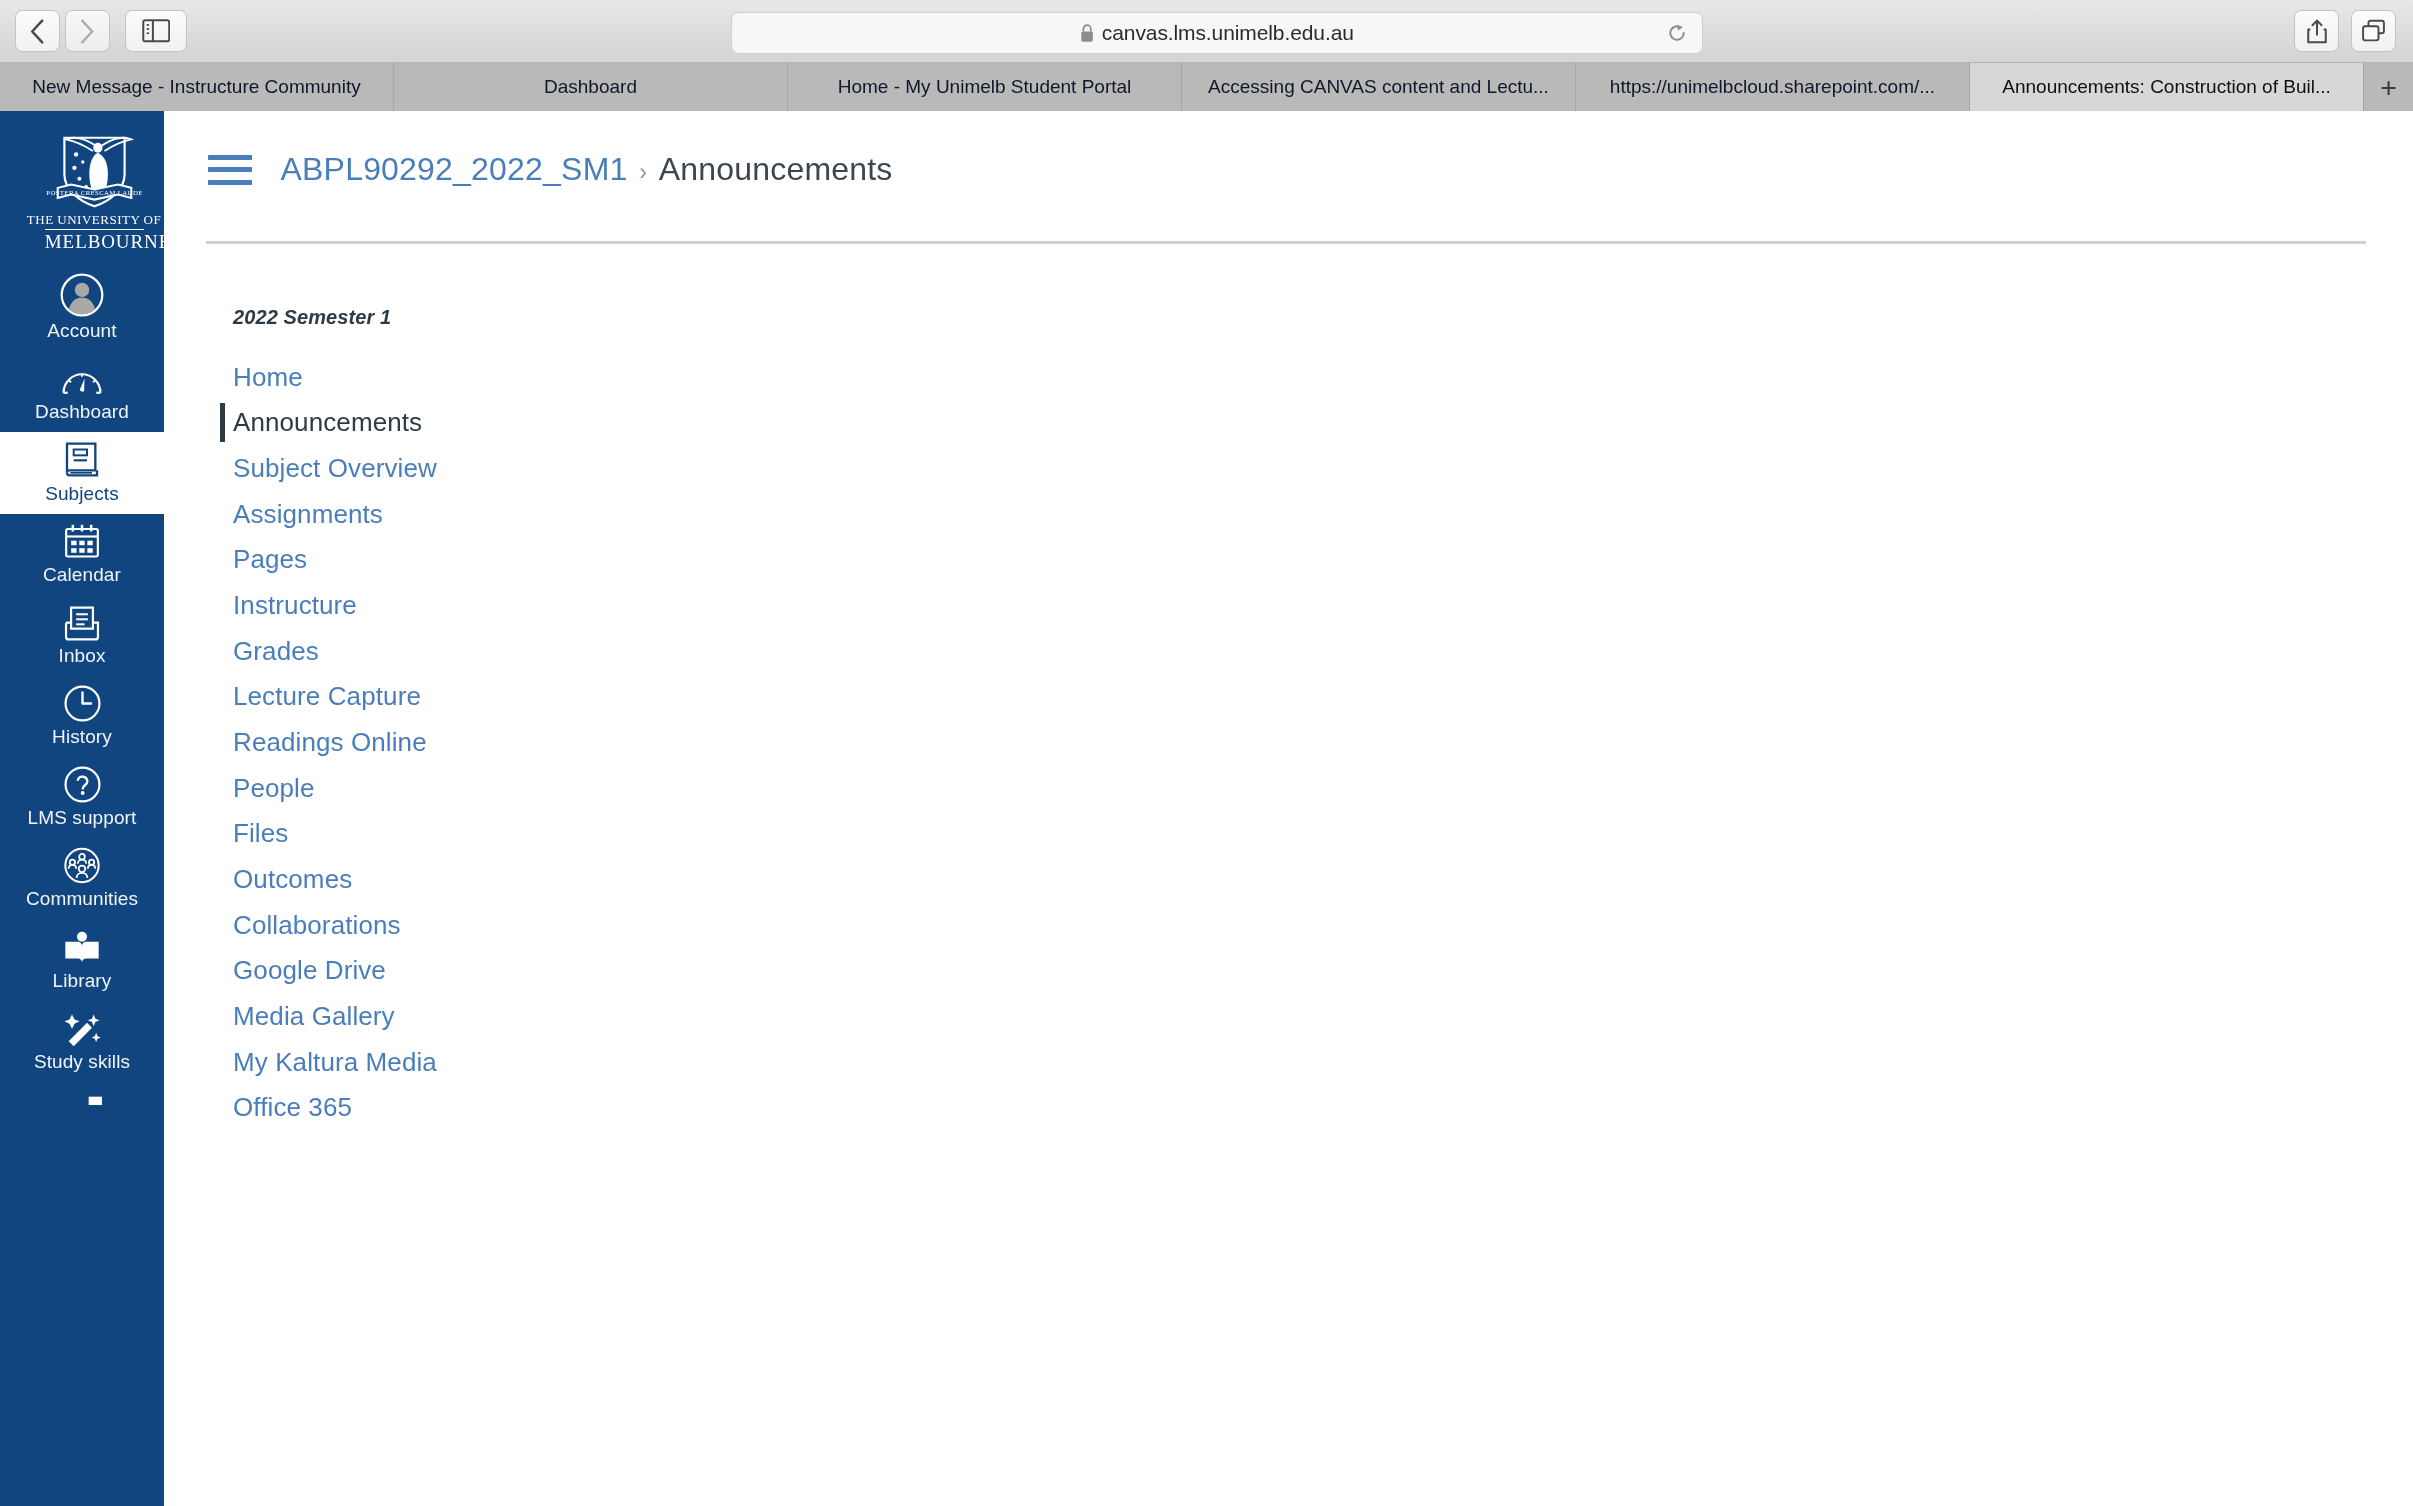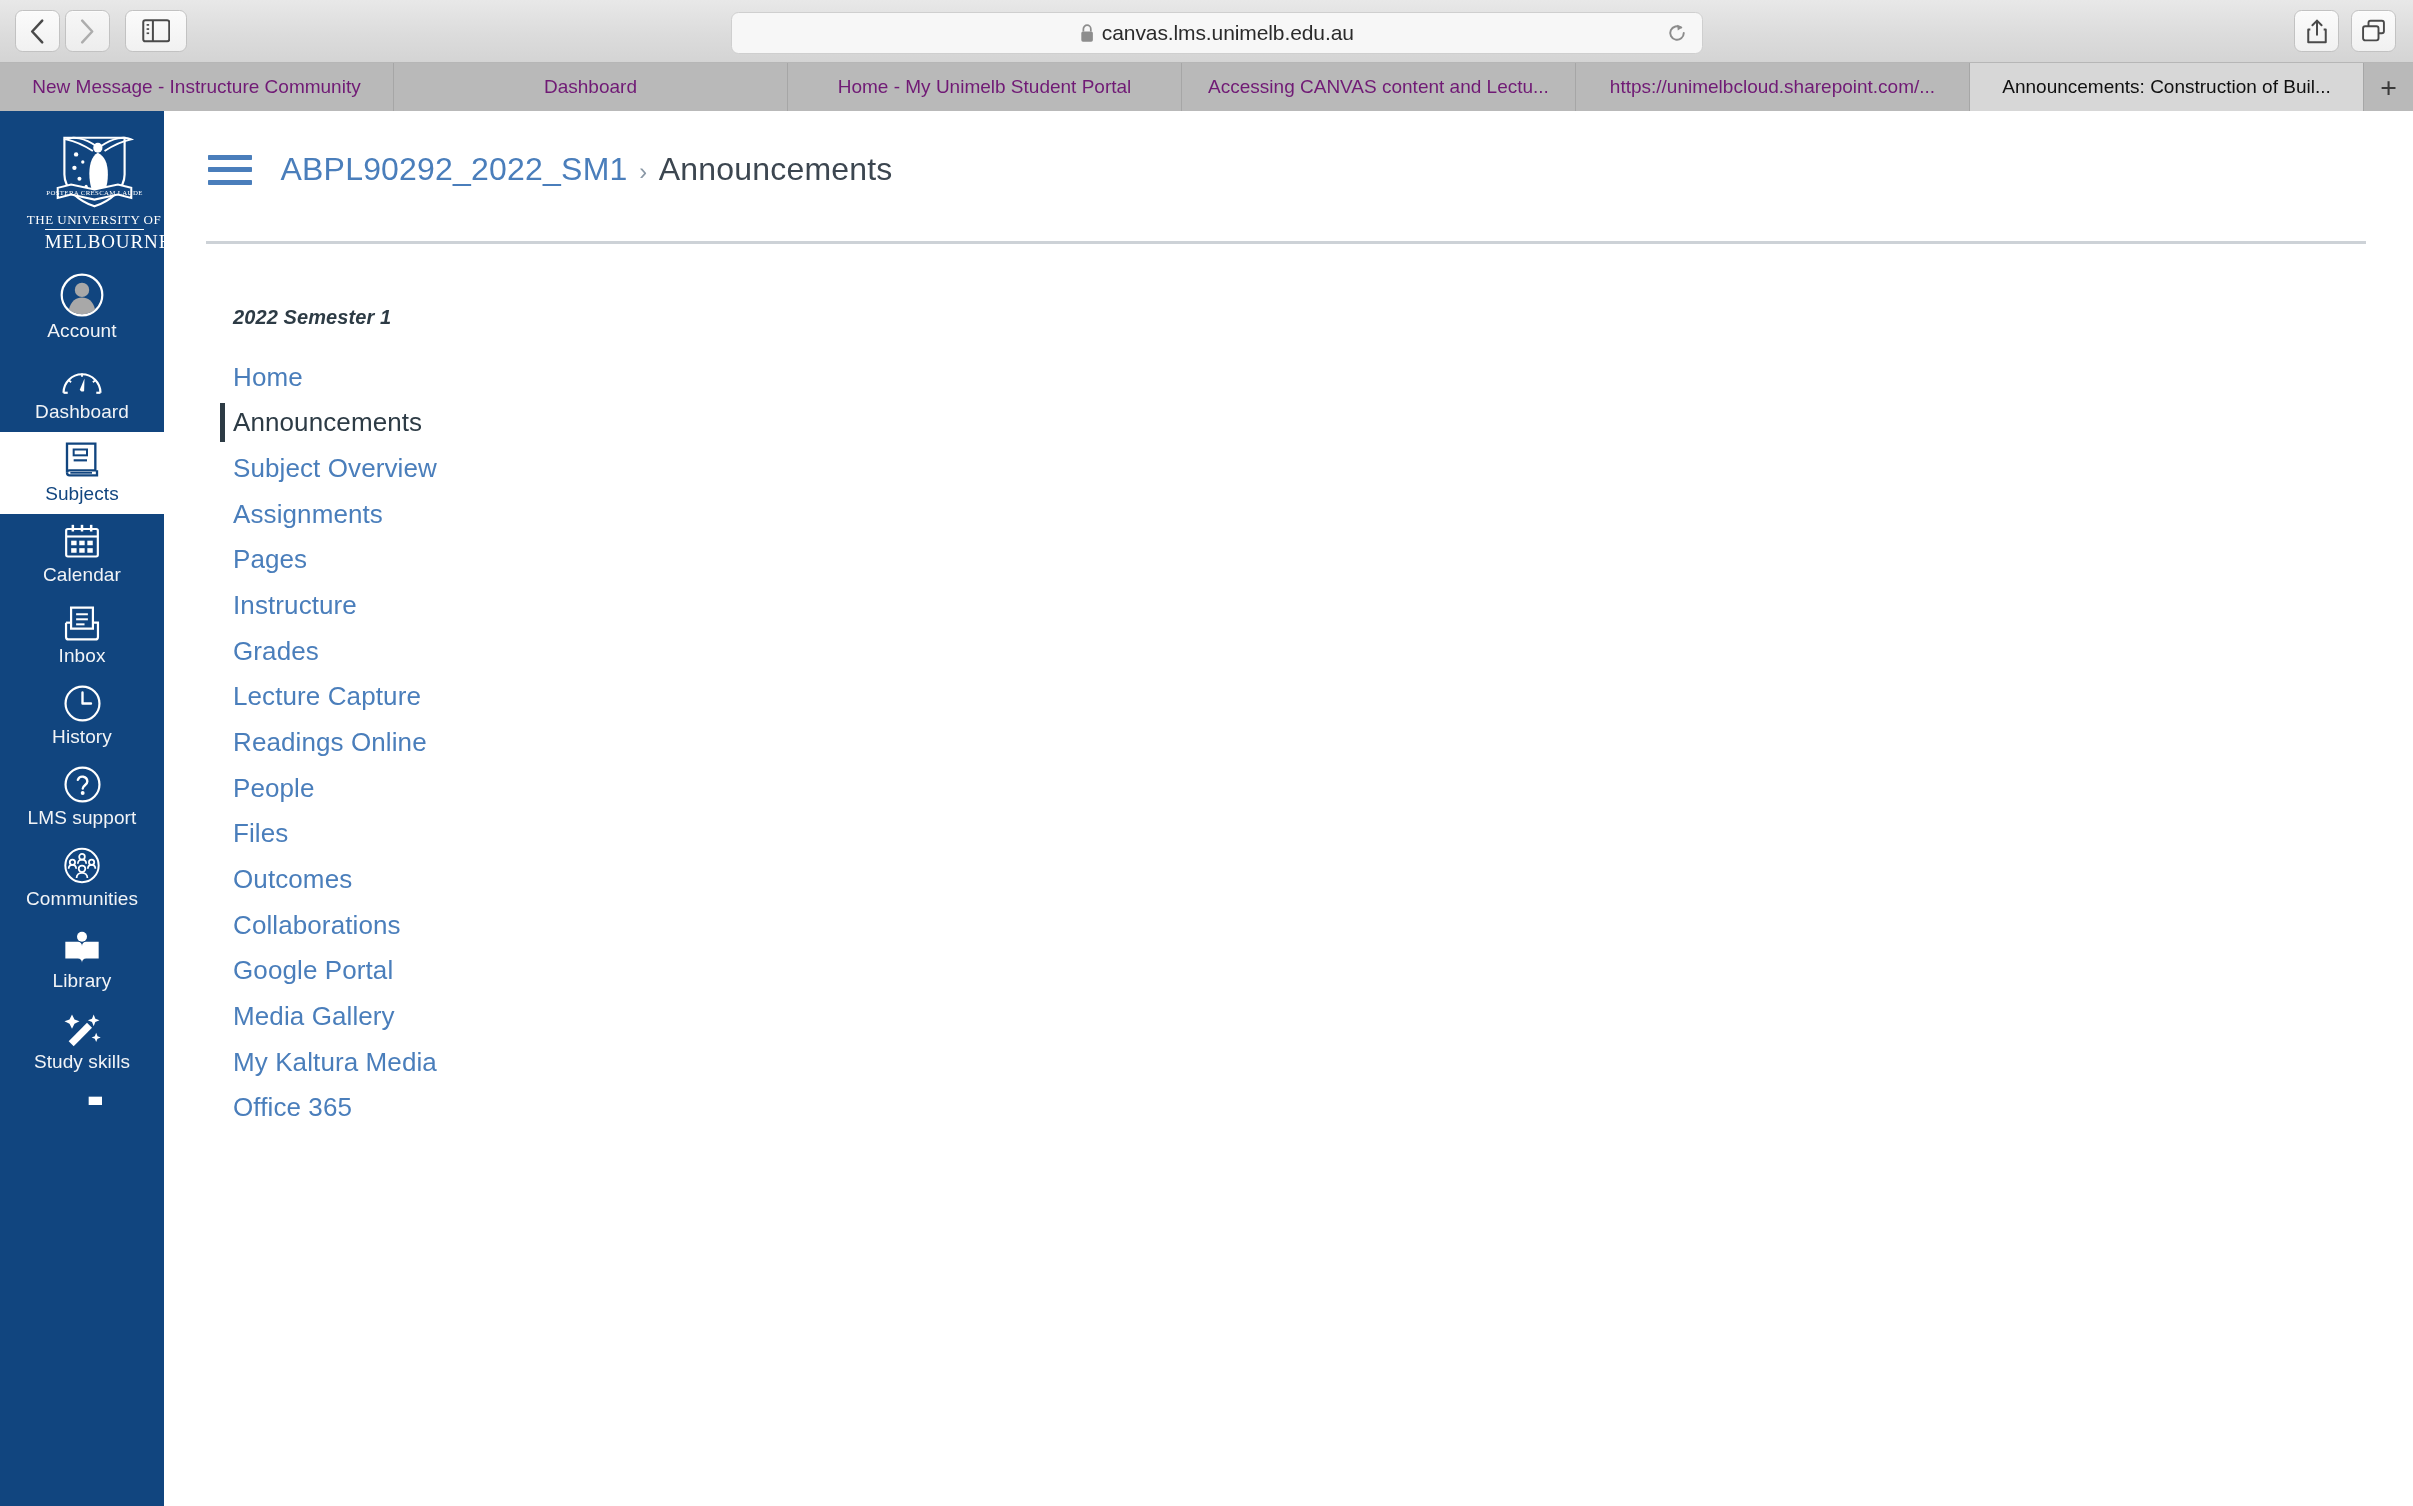--- a/index.html
+++ b/index.html
@@ -93,7 +93,7 @@
     align-items: center;
     justify-content: center;
     font-size: 19px;
-    color: #701a75;
+    color: #0f172a;
     border-right: 0.8px solid #a6a6a6;
     padding: 0 13.4px;
     white-space: nowrap;

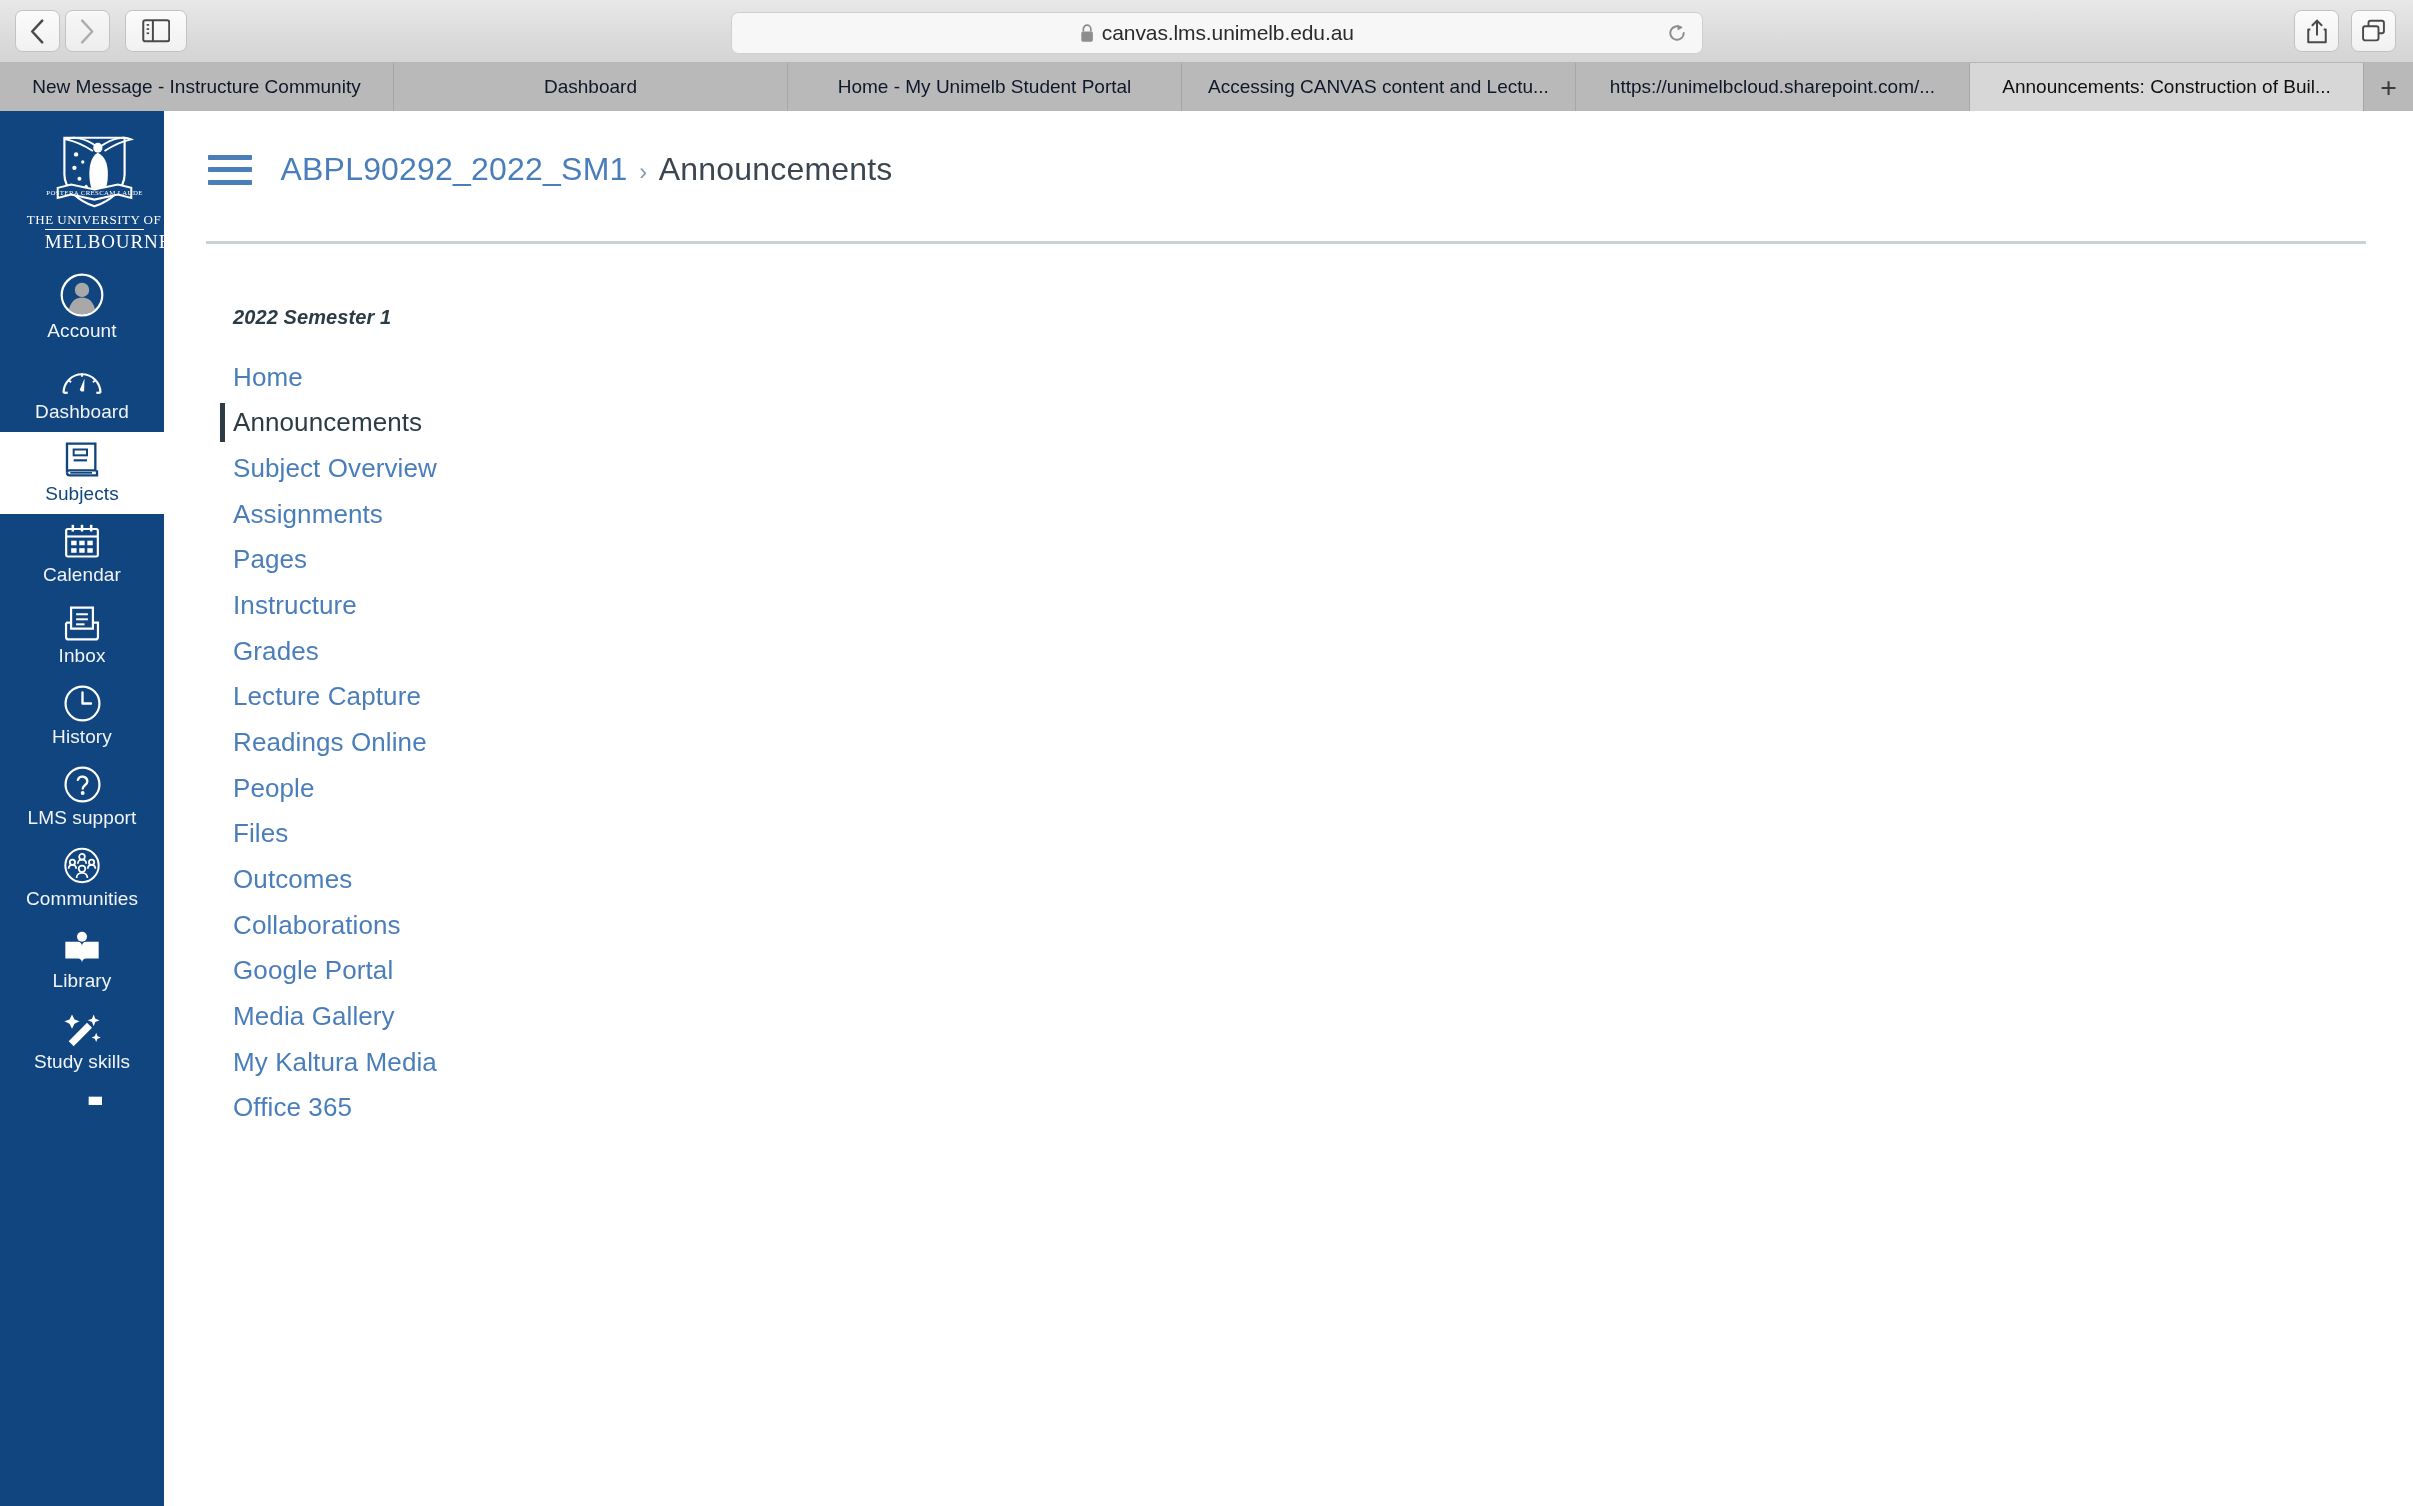--- a/index.html
+++ b/index.html
@@ -536,7 +536,7 @@
     <a class="cnav-item">Files</a>
     <a class="cnav-item">Outcomes</a>
     <a class="cnav-item">Collaborations</a>
-    <a class="cnav-item">Google Portal</a>
+    <a class="cnav-item">Google Drive</a>
     <a class="cnav-item">Media Gallery</a>
     <a class="cnav-item">My Kaltura Media</a>
     <a class="cnav-item">Office 365</a>

